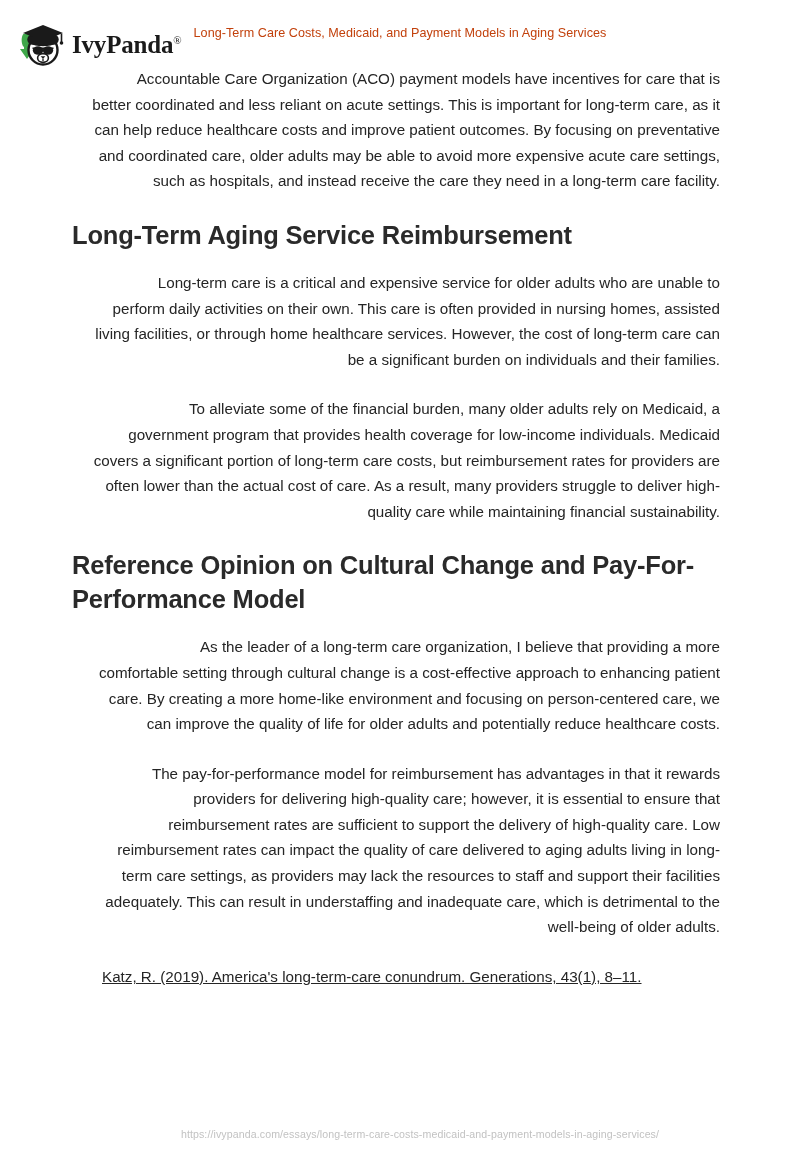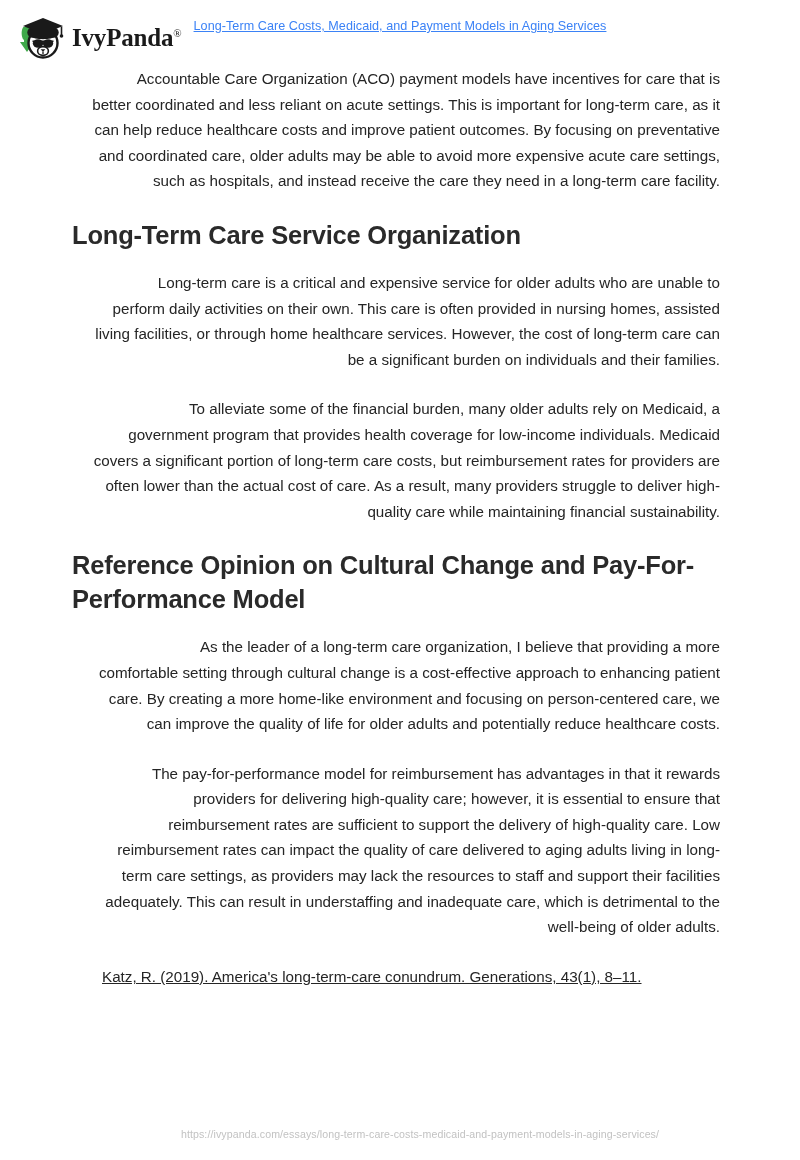--- a/index.html
+++ b/index.html
@@ -19,7 +19,7 @@
   
   .page-header {
     position: absolute;
-    top: 6px;
+    top: 13px;
     left: 0;
     width: 800px;
     height: 62px;

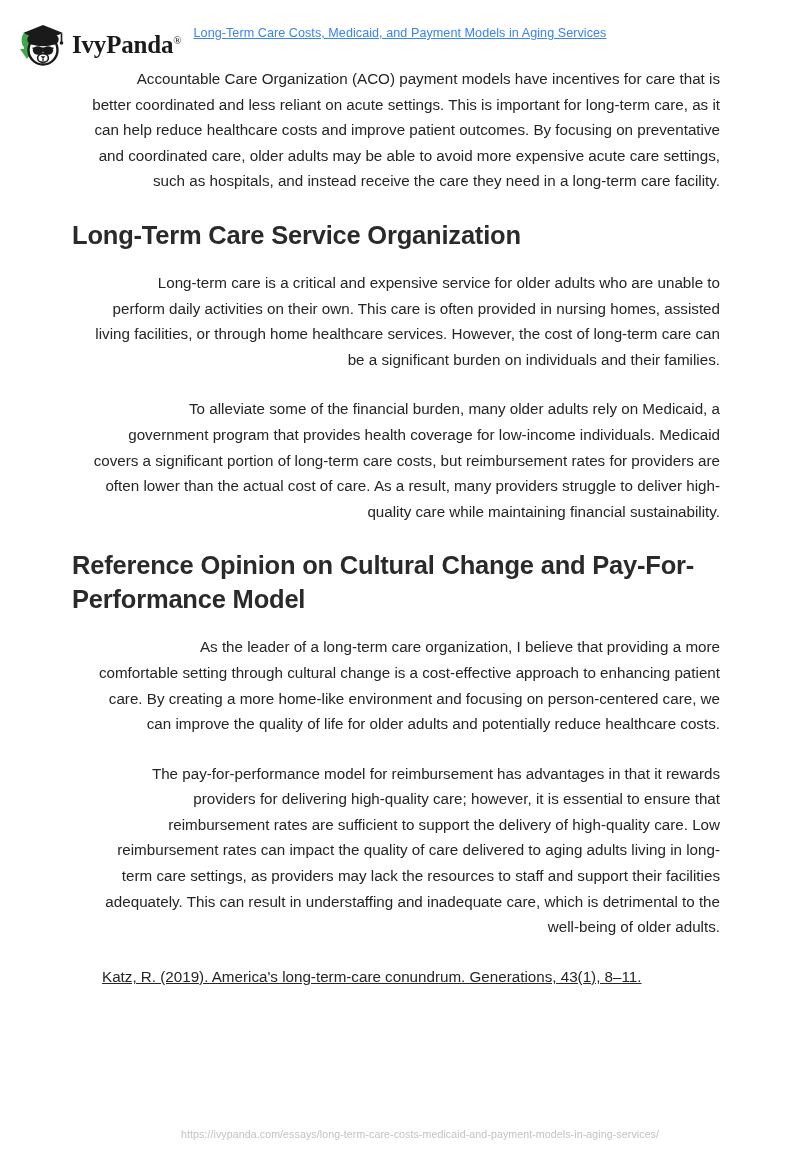--- a/index.html
+++ b/index.html
@@ -58,10 +58,9 @@
     width: 800px;
     text-align: center;
     font-size: 12.6px;
-    color: #3b82f6;
+    color: #c2410c;
     letter-spacing: 0.05px;
     white-space: nowrap;
-    text-decoration: underline;
   }
 
   

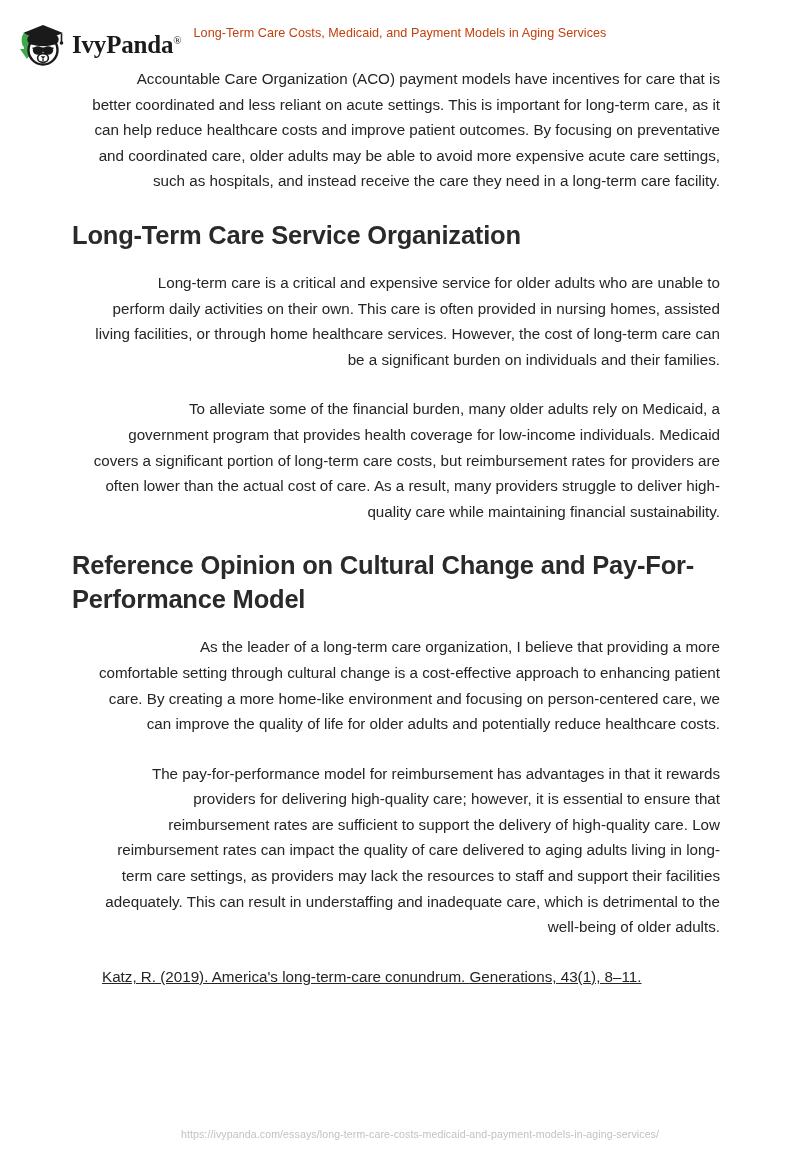--- a/index.html
+++ b/index.html
@@ -150,7 +150,7 @@
 
 <div class="article" id="article">
     <p class="para">Accountable Care Organization (ACO) payment models have incentives for care that is better coordinated and less reliant on acute settings. This is important for long-term care, as it can help reduce healthcare costs and improve patient outcomes. By focusing on preventative and coordinated care, older adults may be able to avoid more expensive acute care settings, such as hospitals, and instead receive the care they need in a long-term care facility.</p>
-    <h2 class="section-heading">Long-Term Care Service Organization</h2>
+    <h2 class="section-heading">Long-Term Aging Service Reimbursement</h2>
     <p class="para">Long-term care is a critical and expensive service for older adults who are unable to perform daily activities on their own. This care is often provided in nursing homes, assisted living facilities, or through home healthcare services. However, the cost of long-term care can be a significant burden on individuals and their families.</p>
     <p class="para">To alleviate some of the financial burden, many older adults rely on Medicaid, a government program that provides health coverage for low-income individuals. Medicaid covers a significant portion of long-term care costs, but reimbursement rates for providers are often lower than the actual cost of care. As a result, many providers struggle to deliver high-quality care while maintaining financial sustainability.</p>
     <h2 class="section-heading">Reference Opinion on Cultural Change and Pay-For-Performance Model</h2>

